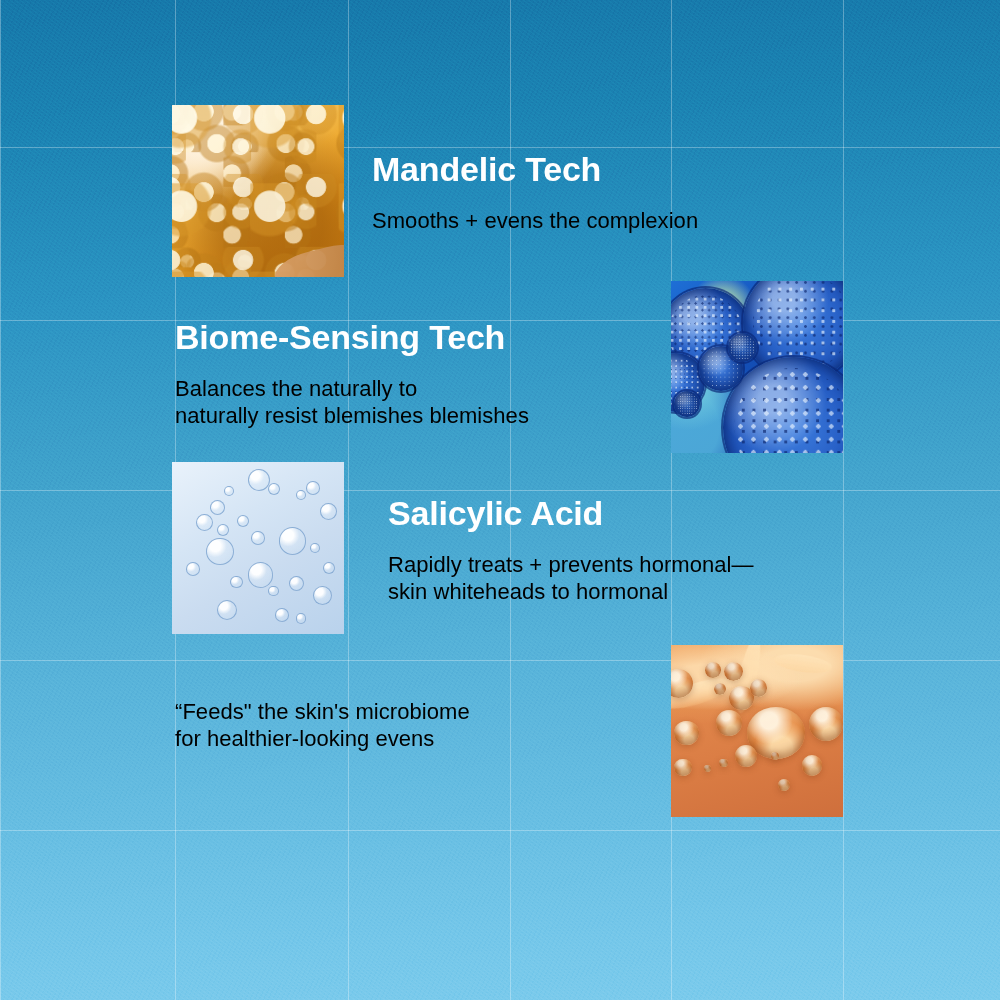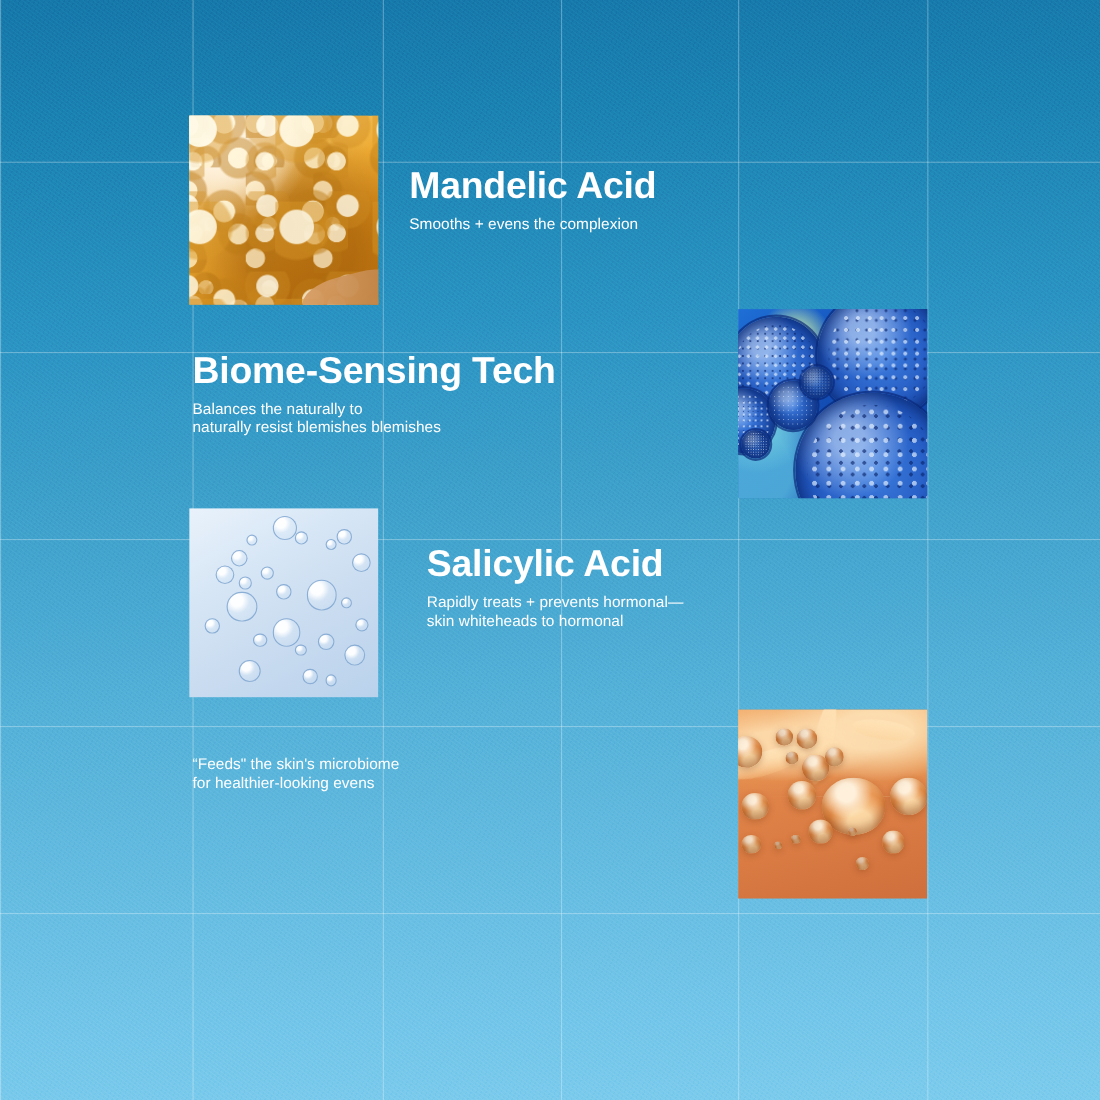--- a/index.html
+++ b/index.html
@@ -207,7 +207,7 @@
   </div>
 
   <div class="txt" style="left:372px; top:152px">
-    <div class="title">Mandelic Acid</div>
+    <div class="title">Mandelic Tech</div>
     <div class="desc">
       <span class="l">Smooths + evens the complexion</span>
     </div>

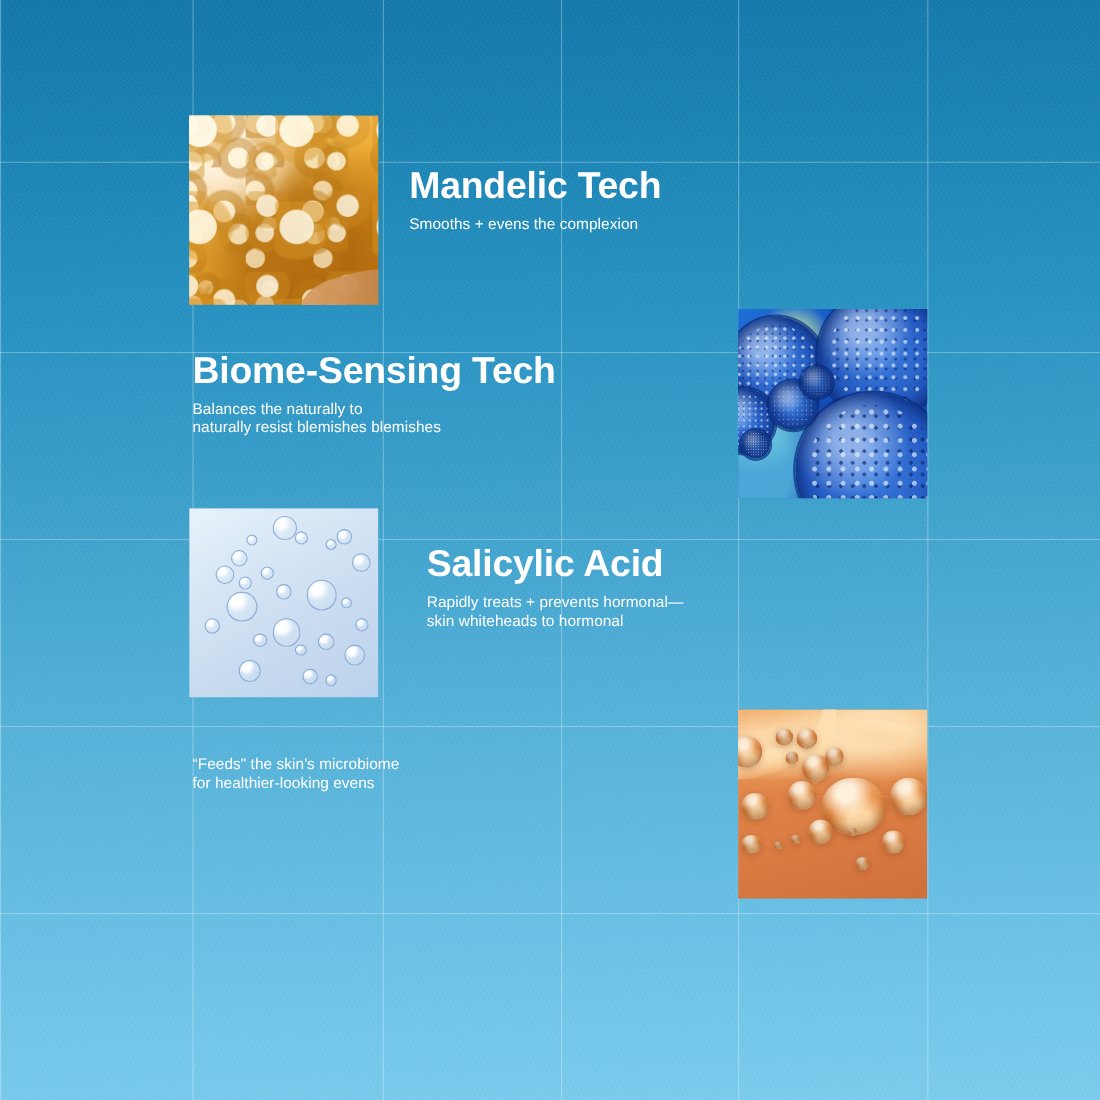--- a/index.html
+++ b/index.html
@@ -61,10 +61,10 @@
     white-space:nowrap;
   }
   .desc{
-    font-size:14px;
+    font-size:22px;
     line-height:1.22;
-    color:#ffffff;
-    margin-top:9px;
+    color:#000000;
+    margin-top:22px;
     letter-spacing:0.05px;
   }
   .desc .l{ display:block; white-space:nowrap; }

